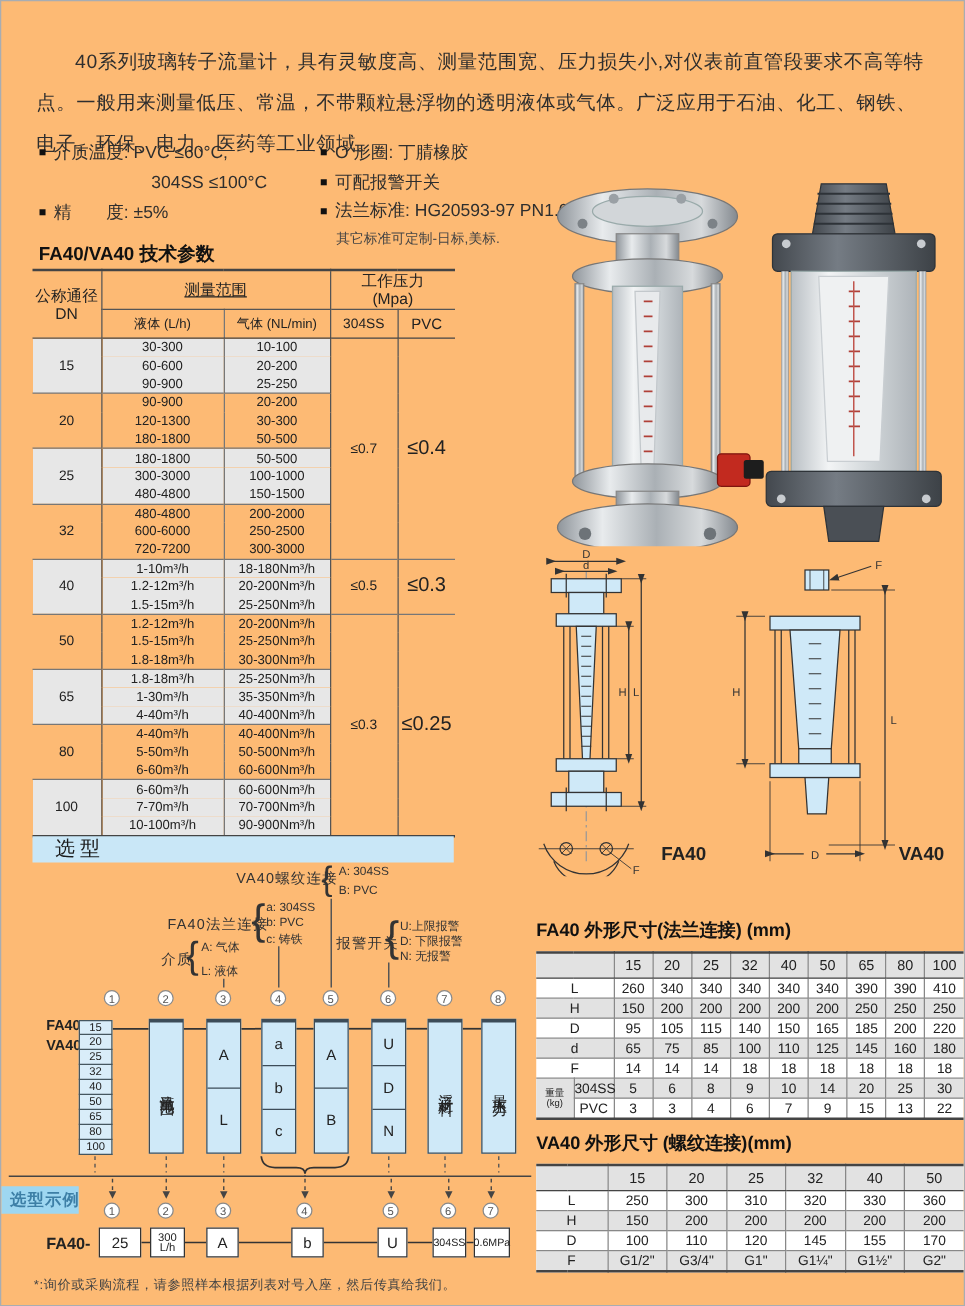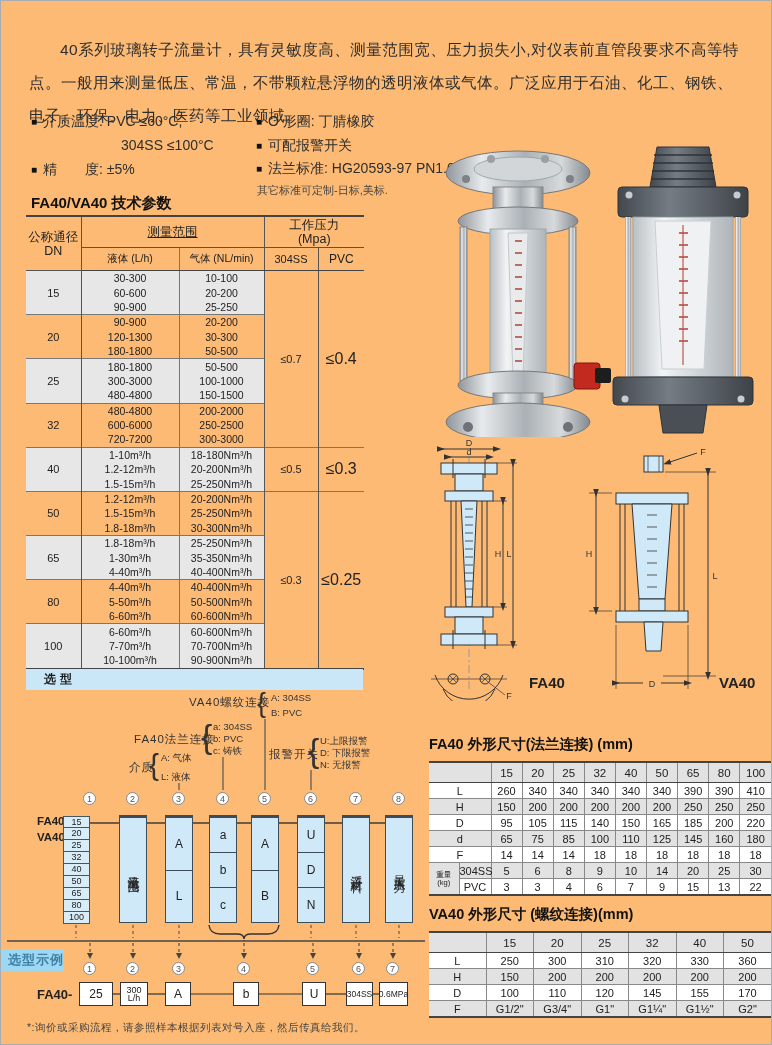--- a/index.html
+++ b/index.html
@@ -77,7 +77,7 @@
   <div class="spec" style="left:255px;top:112px"><span class="b">■</span><span>O 形圈: 丁腈橡胶</span></div>
   <div class="spec" style="left:255px;top:136px"><span class="b">■</span><span>可配报警开关</span></div>
   <div class="spec" style="left:255px;top:159px"><span class="b">■</span><span>法兰标准: HG20593-97 PN1.0</span></div>
-  <div class="spec-note" style="left:256px;top:182px">其它标准可定制-日标,美标.</div>
+  <div class="spec-note" style="left:268px;top:182px">其它标准可定制-日标,美标.</div>
 
   <div class="sec-title" style="left:30px;top:193px">FA40/VA40 技术参数</div>
   <table class="params">

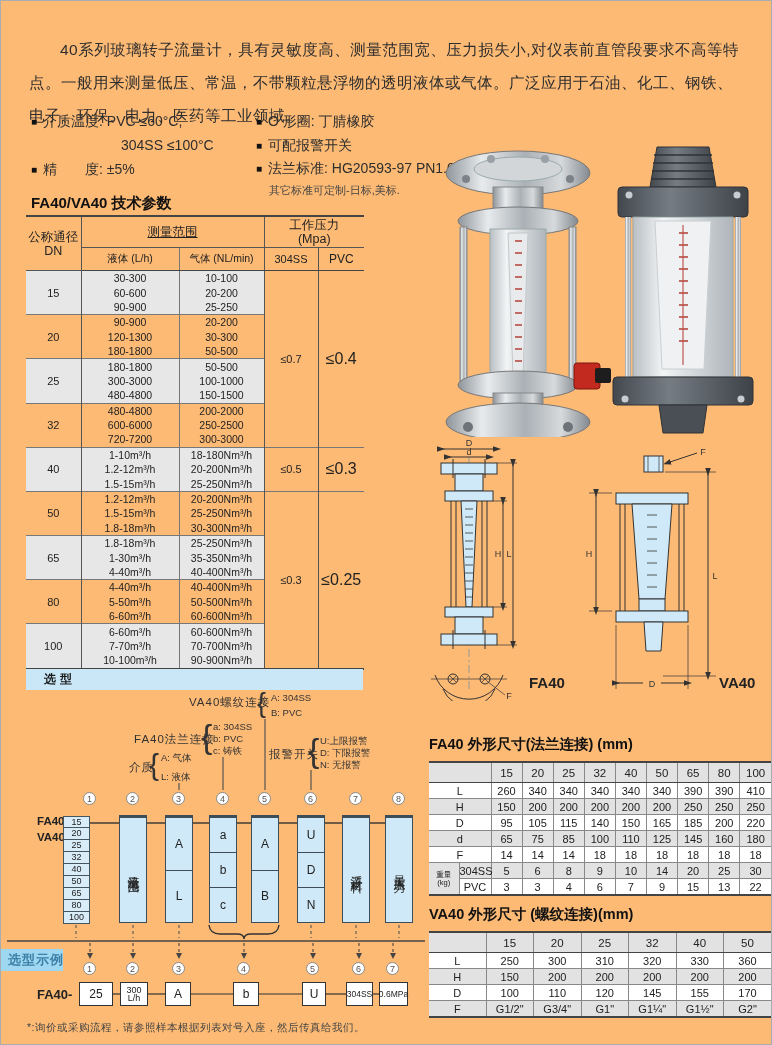--- a/index.html
+++ b/index.html
@@ -28,7 +28,7 @@
   .params .hdr-dn{border-right:1px solid #555;}
   .params .hdr-mr{border-right:1px solid #555;text-decoration:underline;}
   
-  .sel-bar{position:absolute;left:25px;top:668px;width:337px;height:21px;background:#c9e7f7;font-size:12px;font-weight:bold;line-height:21px;padding-left:18px;box-sizing:border-box;letter-spacing:4px;color:#1b1b1b;}
+  .sel-bar{position:absolute;left:25px;top:668px;width:337px;height:21px;background:#c9e7f7;font-size:16px;font-weight:normal;line-height:21px;padding-left:18px;box-sizing:border-box;letter-spacing:4px;color:#1b1b1b;}
   
   .selwrap{position:absolute;left:0;top:690px;width:440px;height:350px;}
   .sel-svg{position:absolute;left:0;top:0;}

